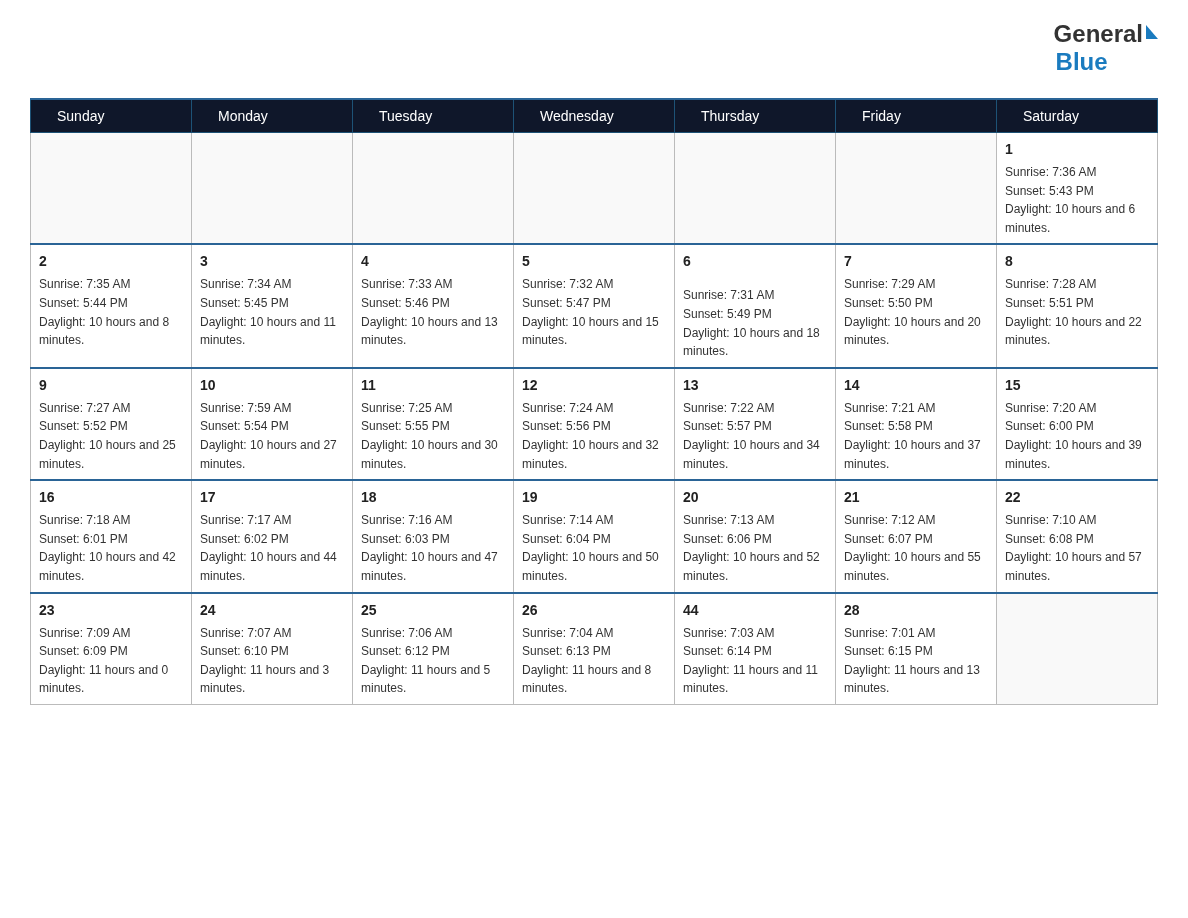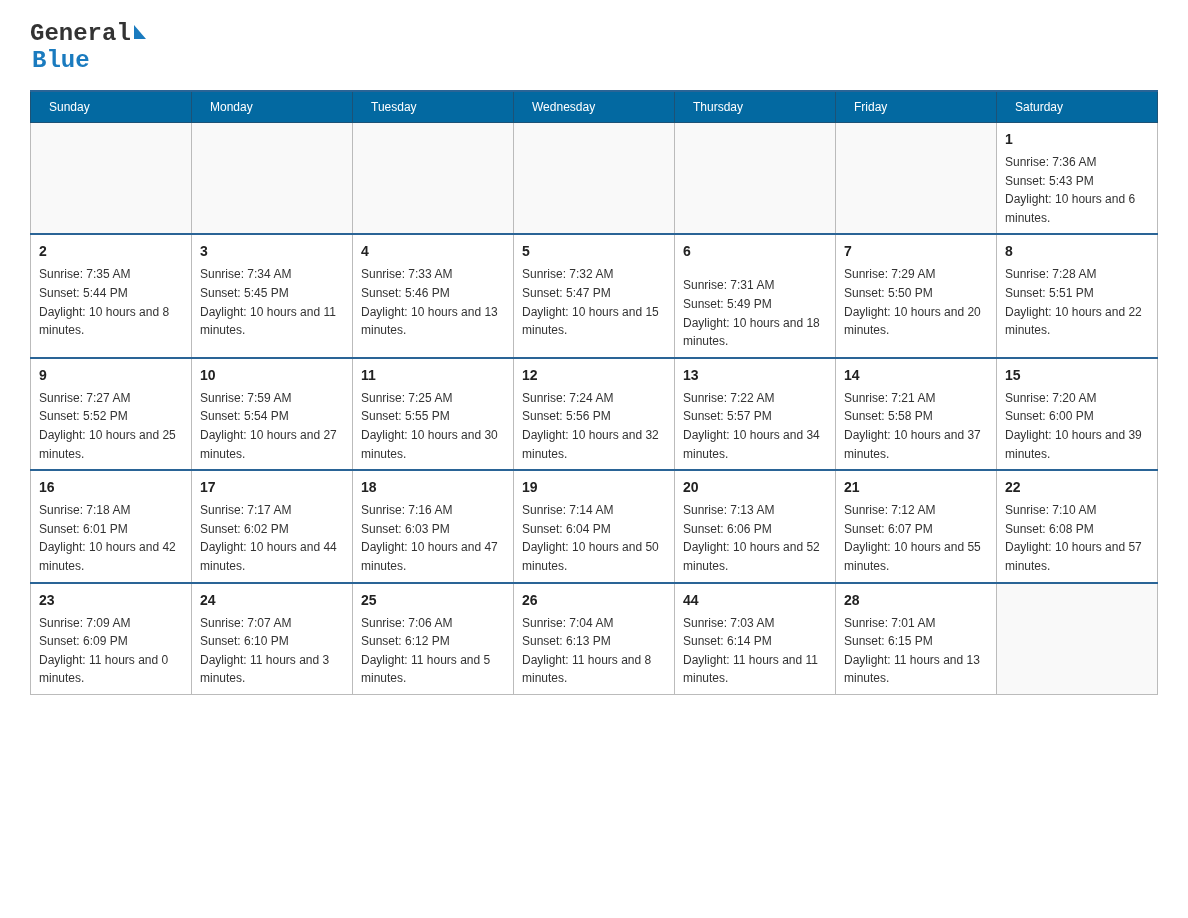--- a/index.html
+++ b/index.html
@@ -11,10 +11,9 @@
     }
     .header {
       display: flex;
-      justify-content: space-between;
+      justify-content: flex-end;
       align-items: flex-start;
-      margin-bottom: 16px;
-      font-family: Liberation Mono, monospace;
+      margin-bottom: 22px;
     }
     .logo {
       display: flex;

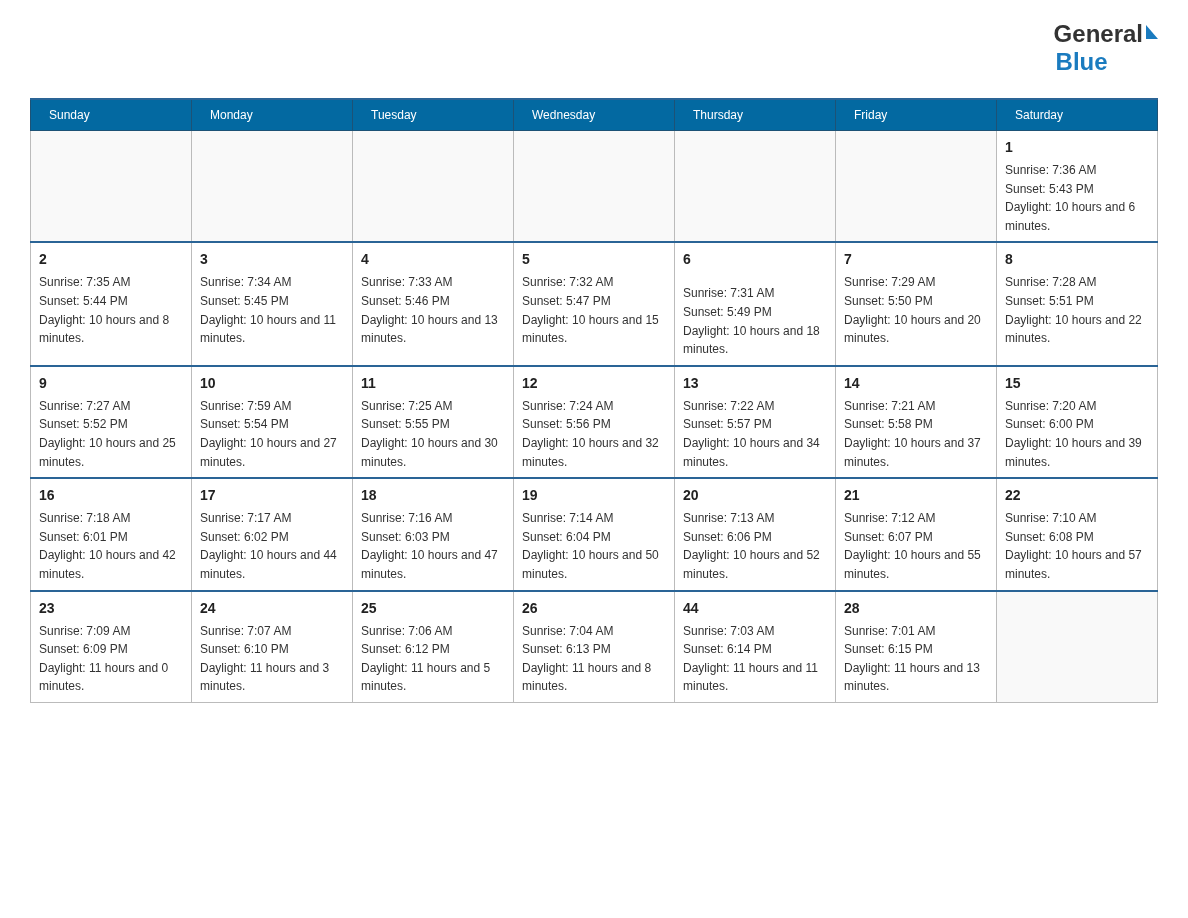--- a/index.html
+++ b/index.html
@@ -41,11 +41,11 @@
       border: 1px solid #999;
     }
     .calendar th {
-      background-color: #0369a1;
+      background-color: #0f172a;
       color: #fff;
-      font-size: 12px;
+      font-size: 14px;
       font-weight: normal;
-      padding: 8px 18px;
+      padding: 8px 26px;
       text-align: left;
       border: 1px solid #1d5276;
     }

